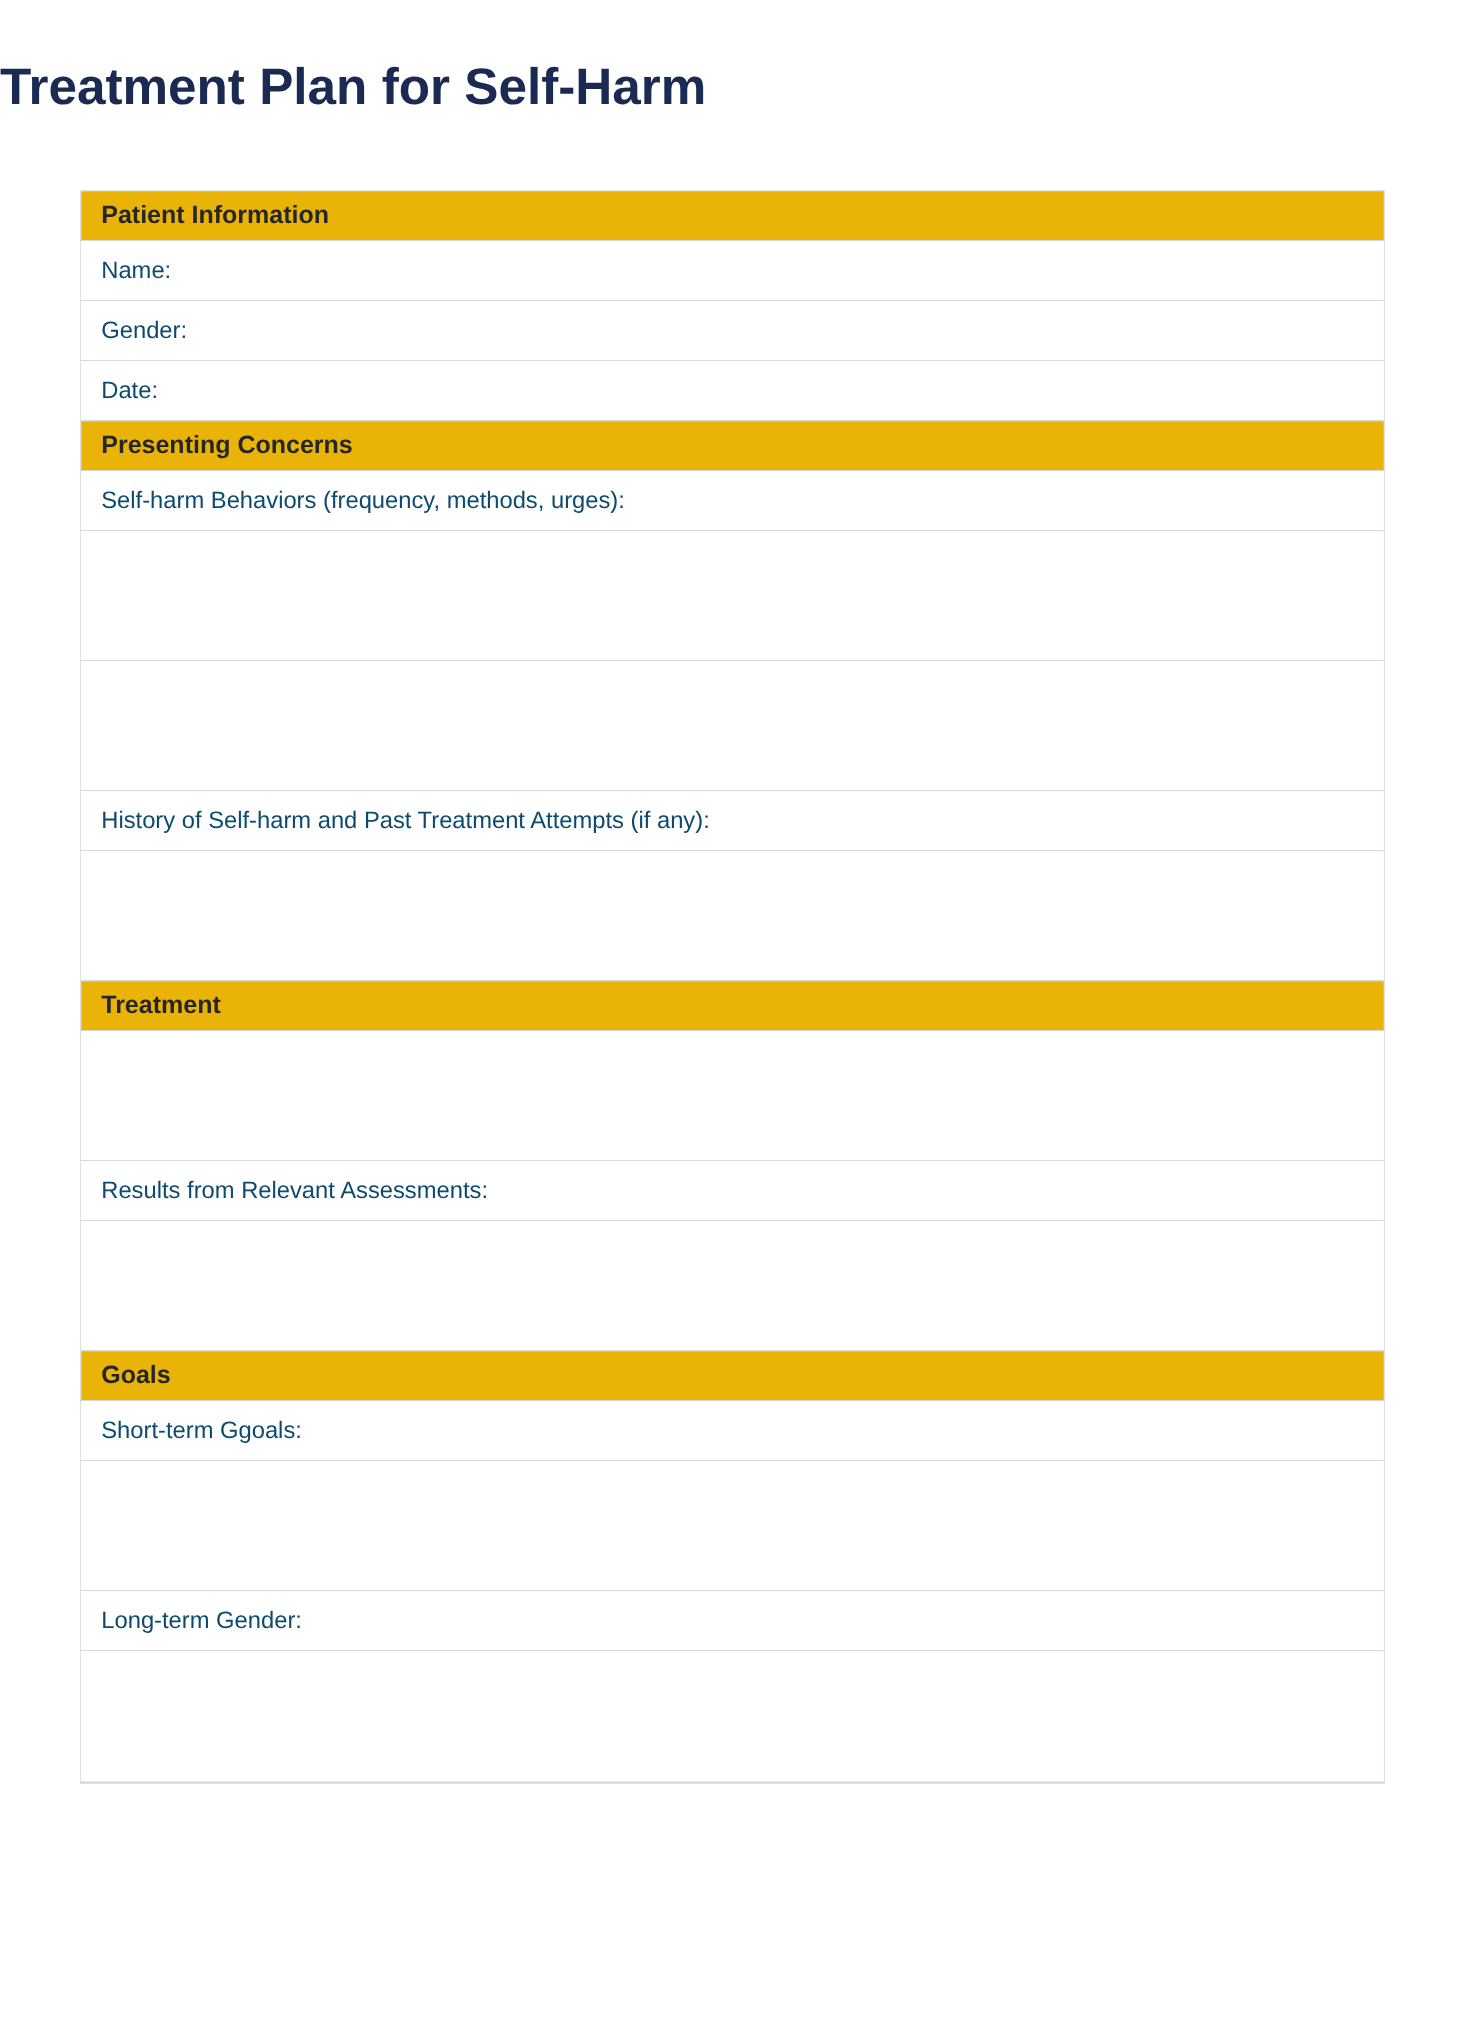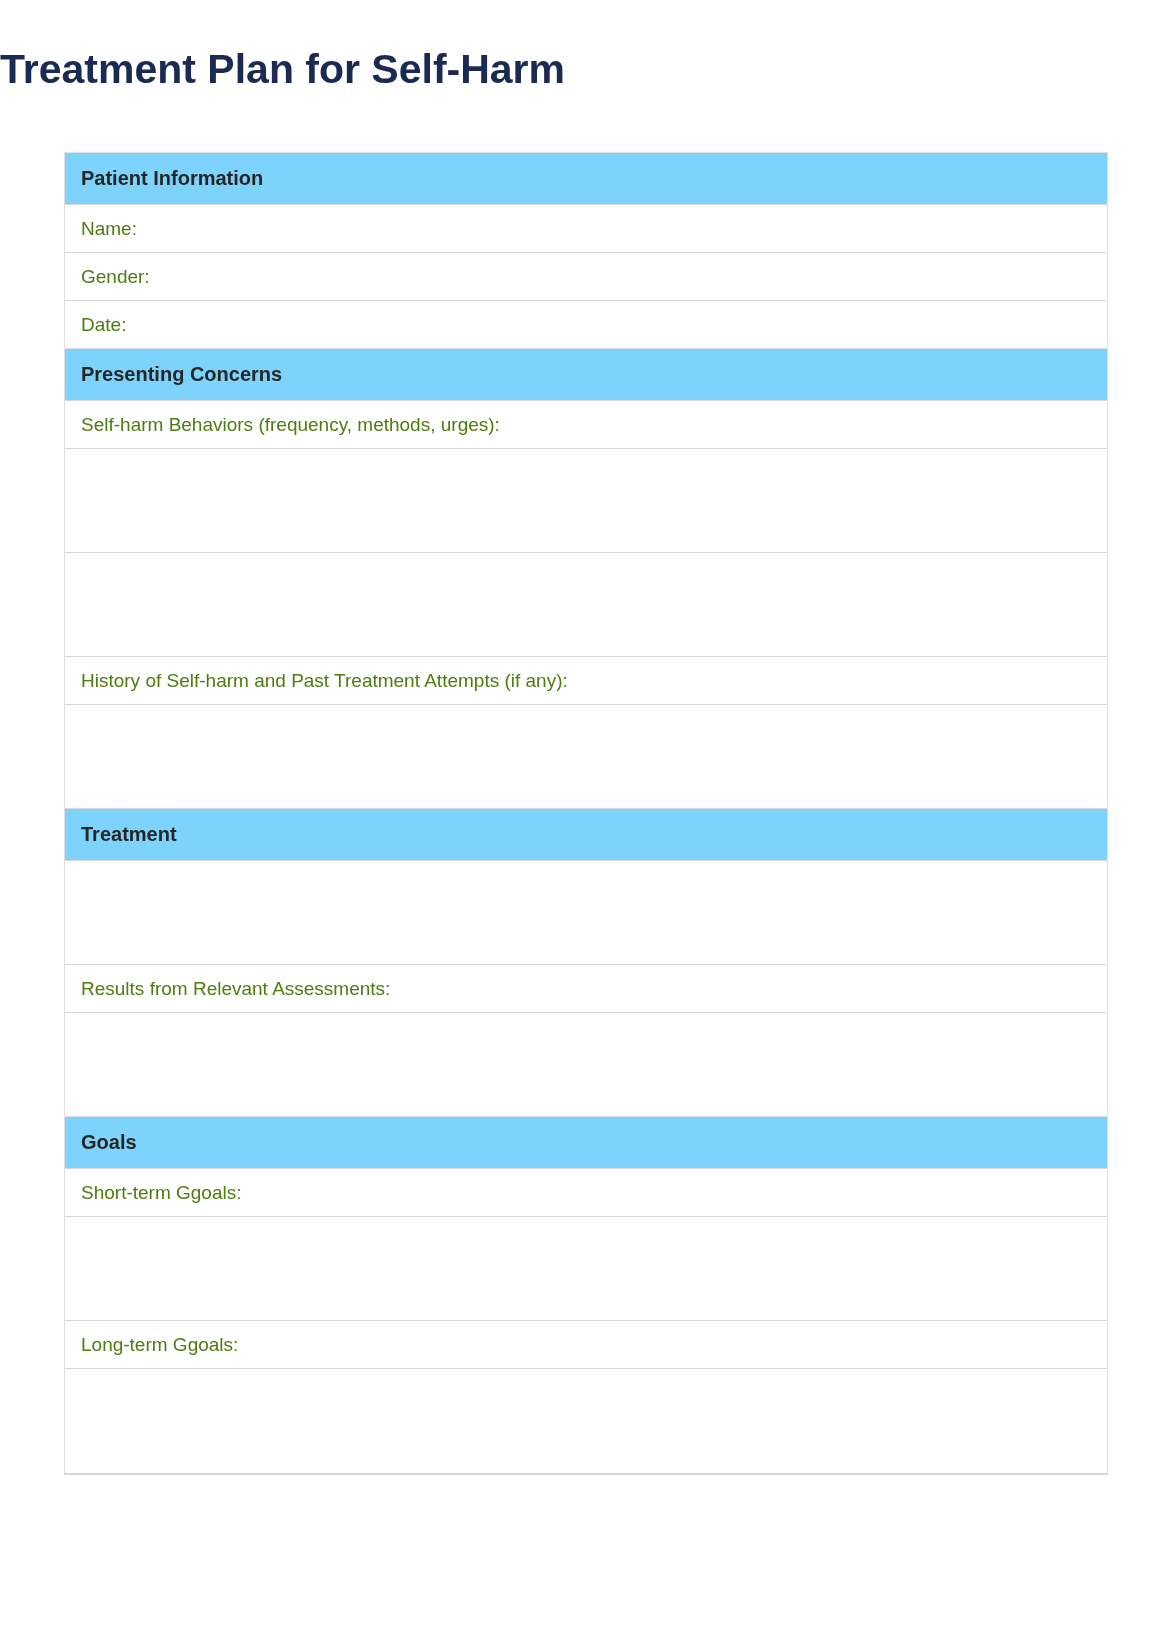--- a/index.html
+++ b/index.html
@@ -35,8 +35,8 @@
   }
   .row:last-child { border-bottom: none; }
   .section-row {
-    height: 52px;
-    background: #7dd3fc;
+    height: 40px;
+    background: #eab308;
   }
   .section-row span {
     font-size: 20px;

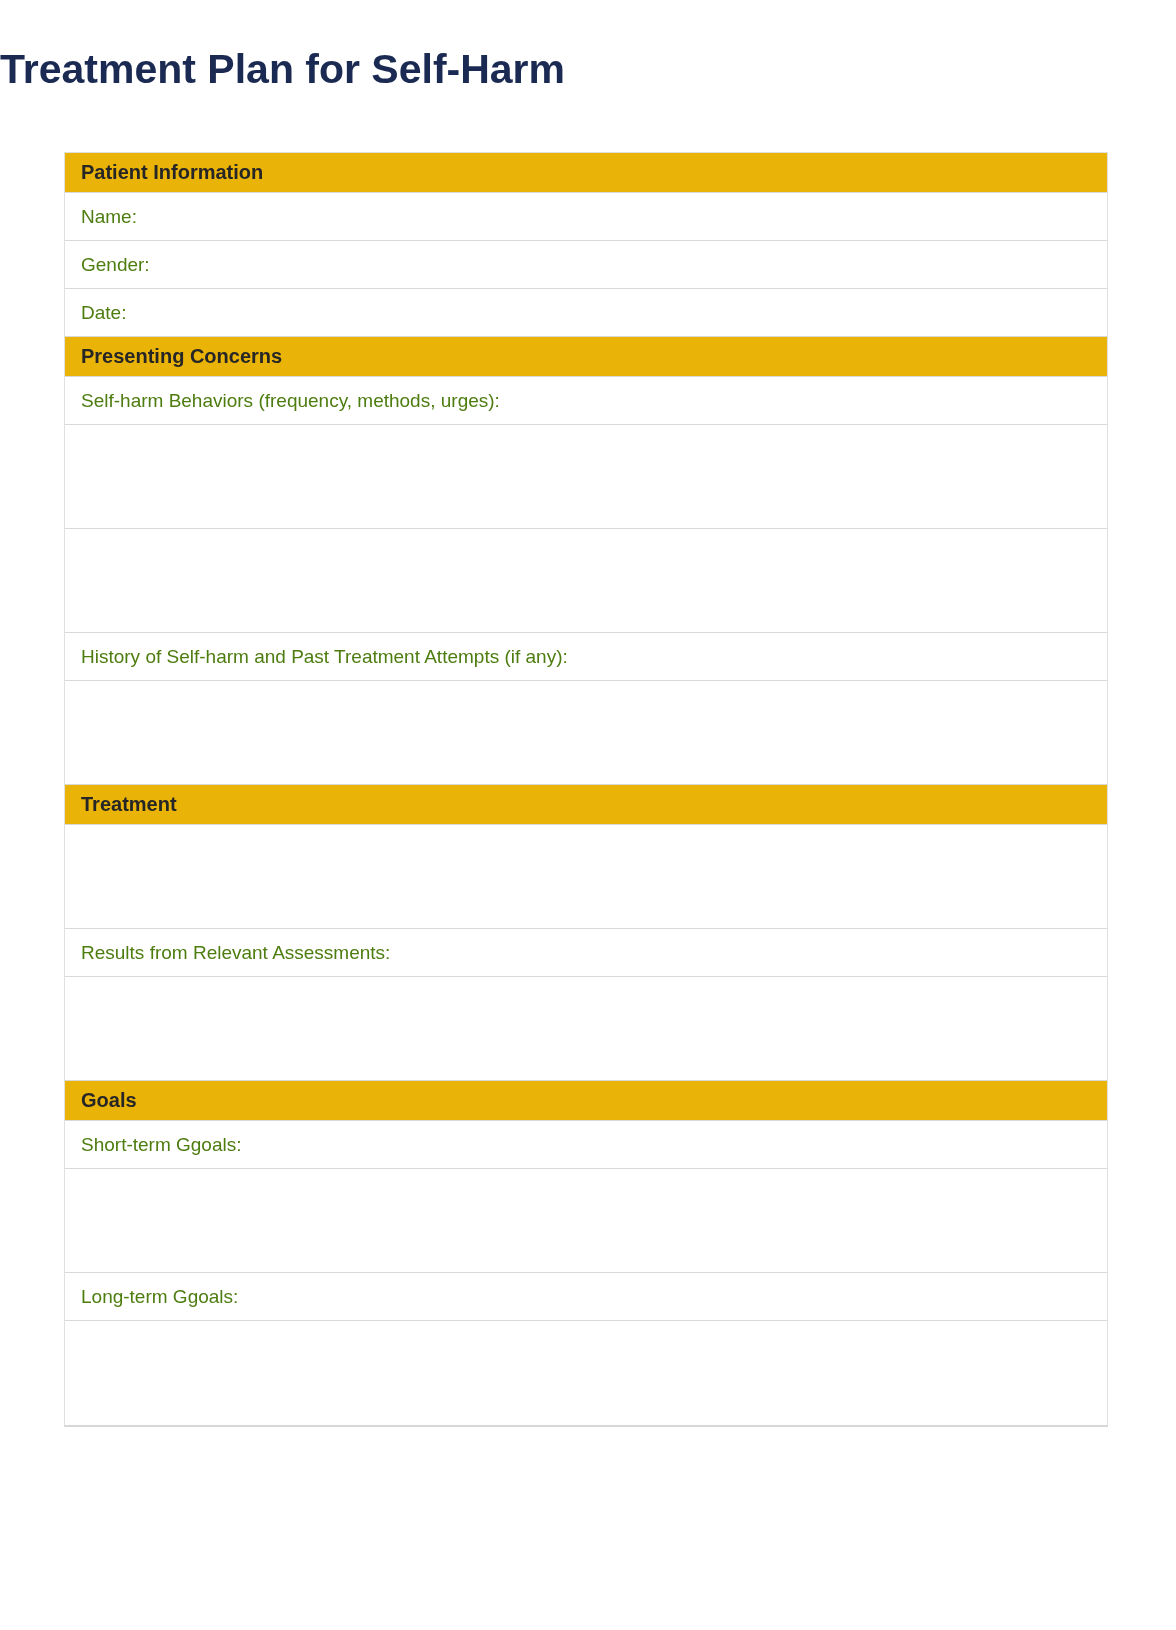--- a/index.html
+++ b/index.html
@@ -46,7 +46,7 @@
   .field-row { height: 48px; }
   .field-row span {
     font-size: 19px;
-    color: #4d7c0f;
+    color: #0c4a6e;
   }
   .answer-row {
     height: 104px;

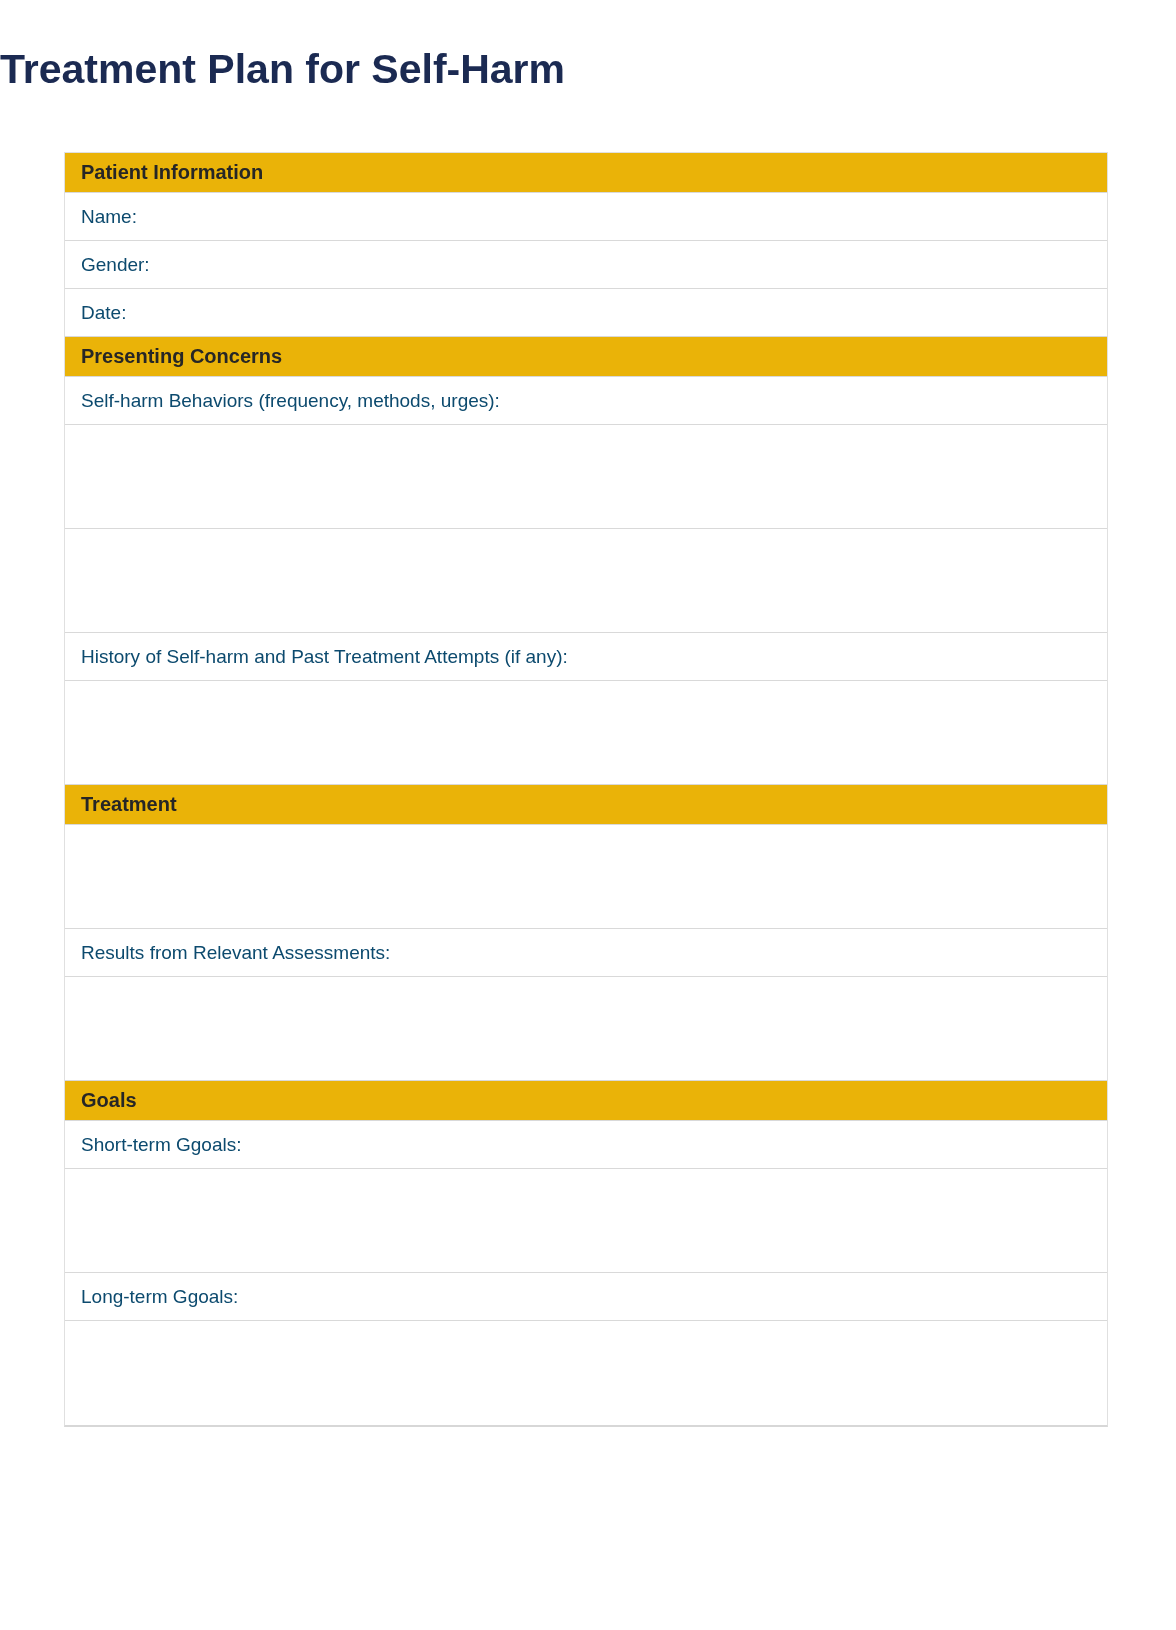--- a/index.html
+++ b/index.html
@@ -101,7 +101,7 @@
     </div>
     <div class="row answer-row"></div>
     <div class="row field-row">
-      <span>Long-term Ggoals:</span>
+      <span>Long-term Gender:</span>
     </div>
     <div class="row answer-row"></div>
   </div>

